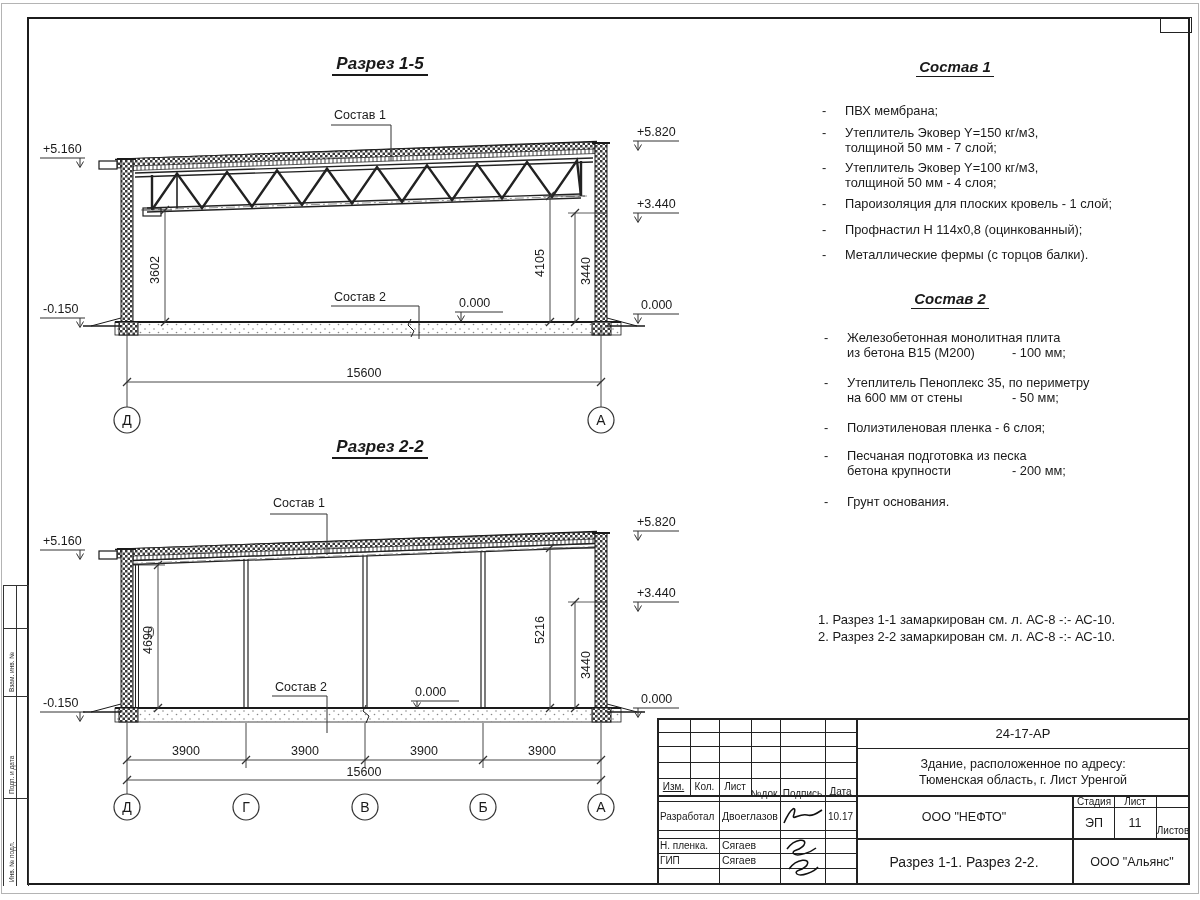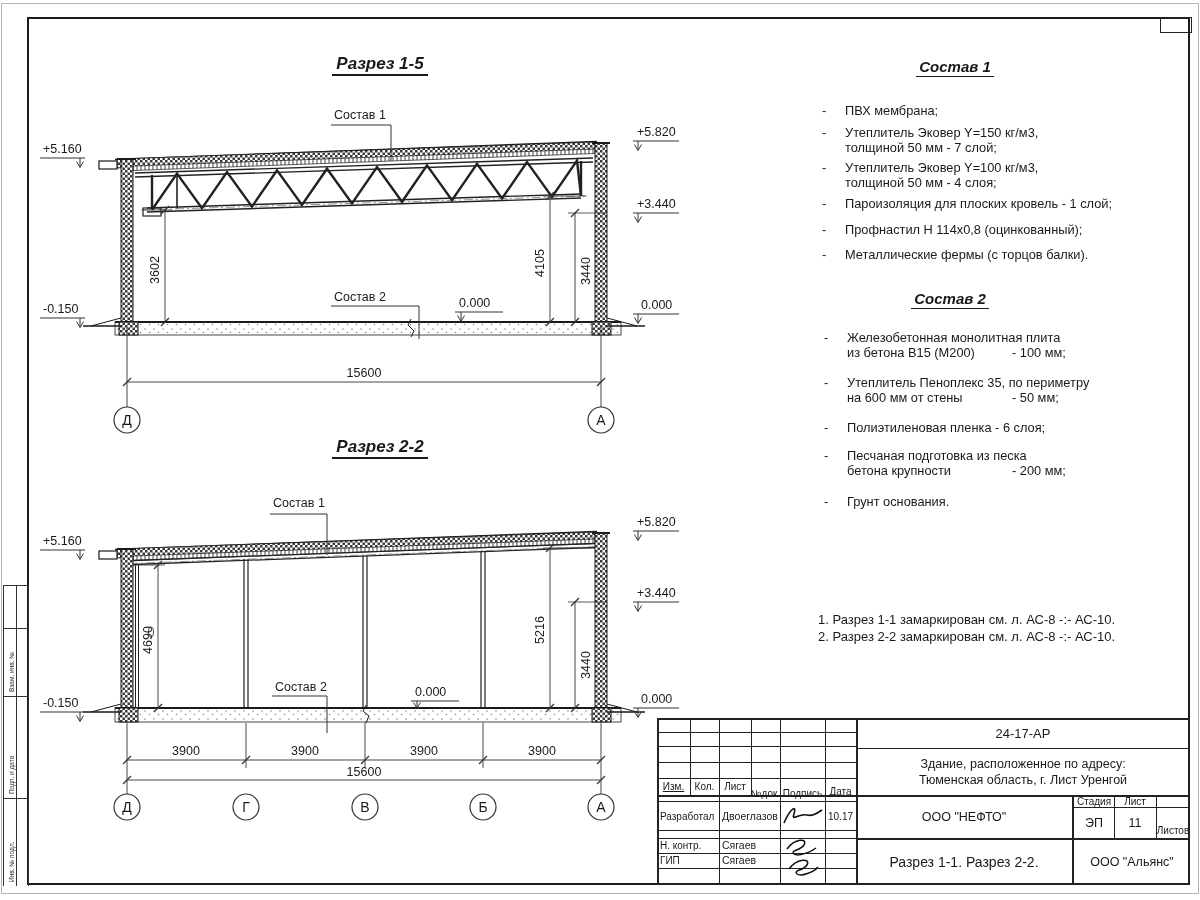--- a/index.html
+++ b/index.html
@@ -474,7 +474,7 @@
     <div class="tbc l" style="left:0;top:84px;width:62px;height:28px;">Разработал</div>
     <div class="tbc l" style="left:62px;top:84px;width:61px;height:28px;font-size:10.5px;">Двоеглазов</div>
     <div class="tbc" style="left:168px;top:84px;width:31px;height:28px;">10.17</div>
-    <div class="tbc l" style="left:0;top:120px;width:62px;height:15px;">Н. контр.</div>
+    <div class="tbc l" style="left:0;top:120px;width:62px;height:15px;">Н. пленка.</div>
     <div class="tbc l" style="left:62px;top:120px;width:61px;height:15px;font-size:10.5px;">Сягаев</div>
     <div class="tbc l" style="left:0;top:135px;width:62px;height:15px;">ГИП</div>
     <div class="tbc l" style="left:62px;top:135px;width:61px;height:15px;font-size:10.5px;">Сягаев</div>

